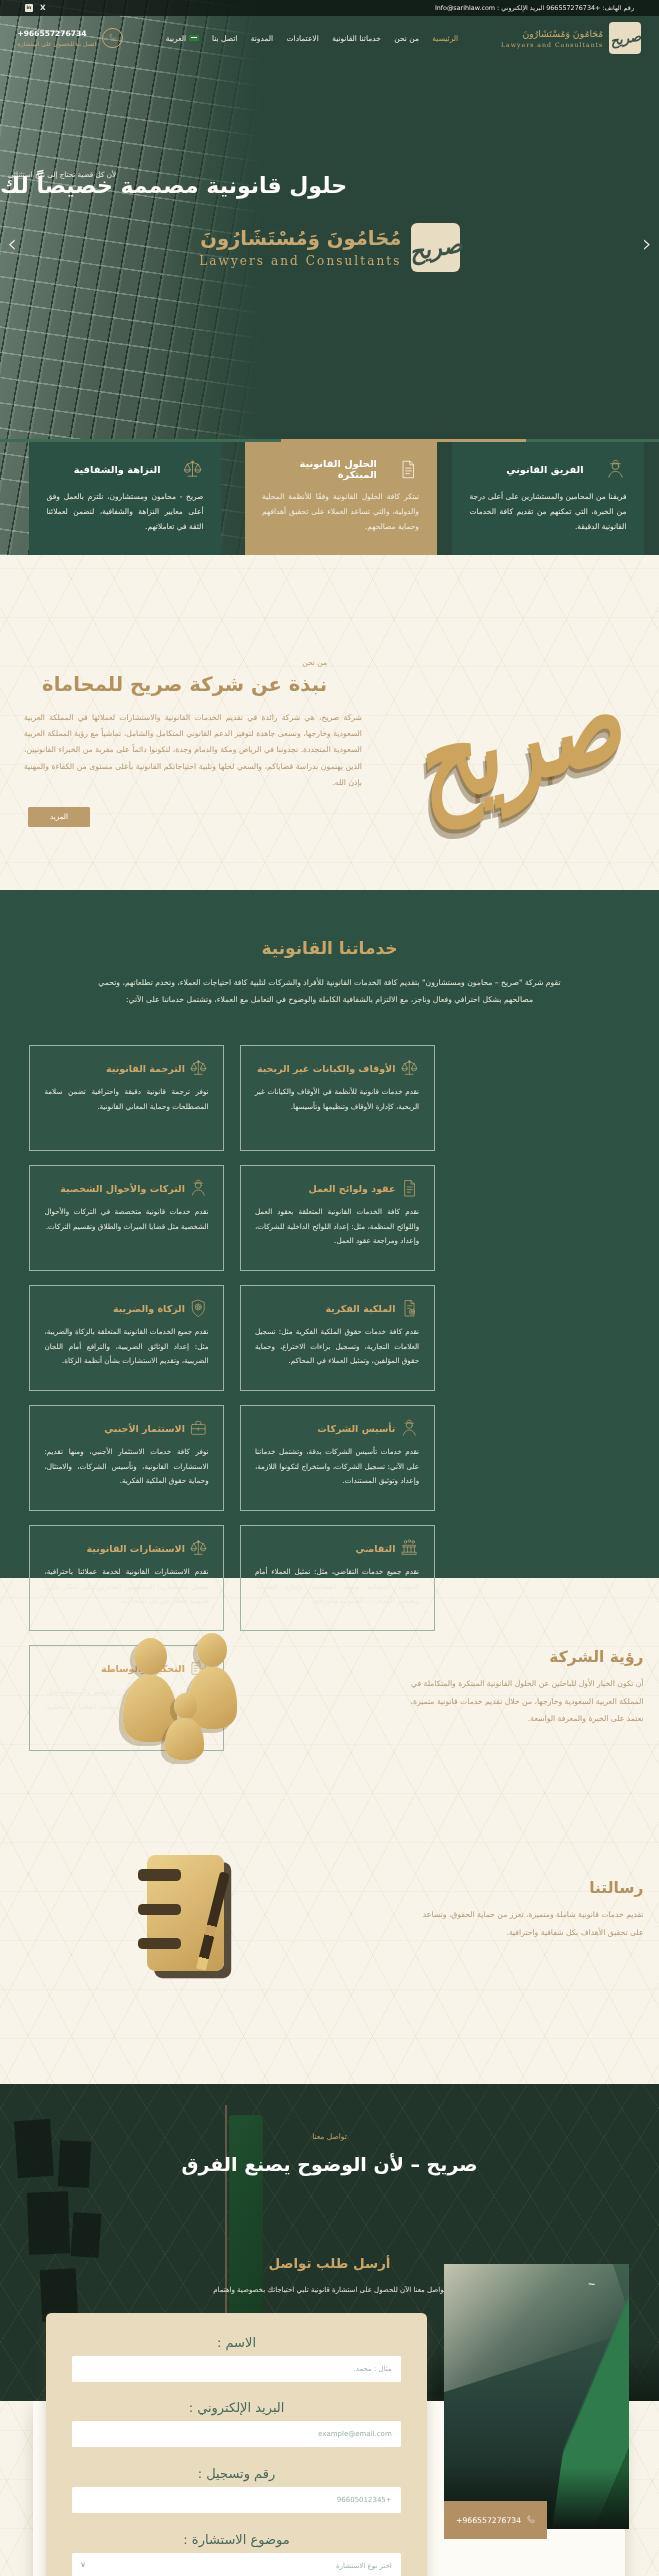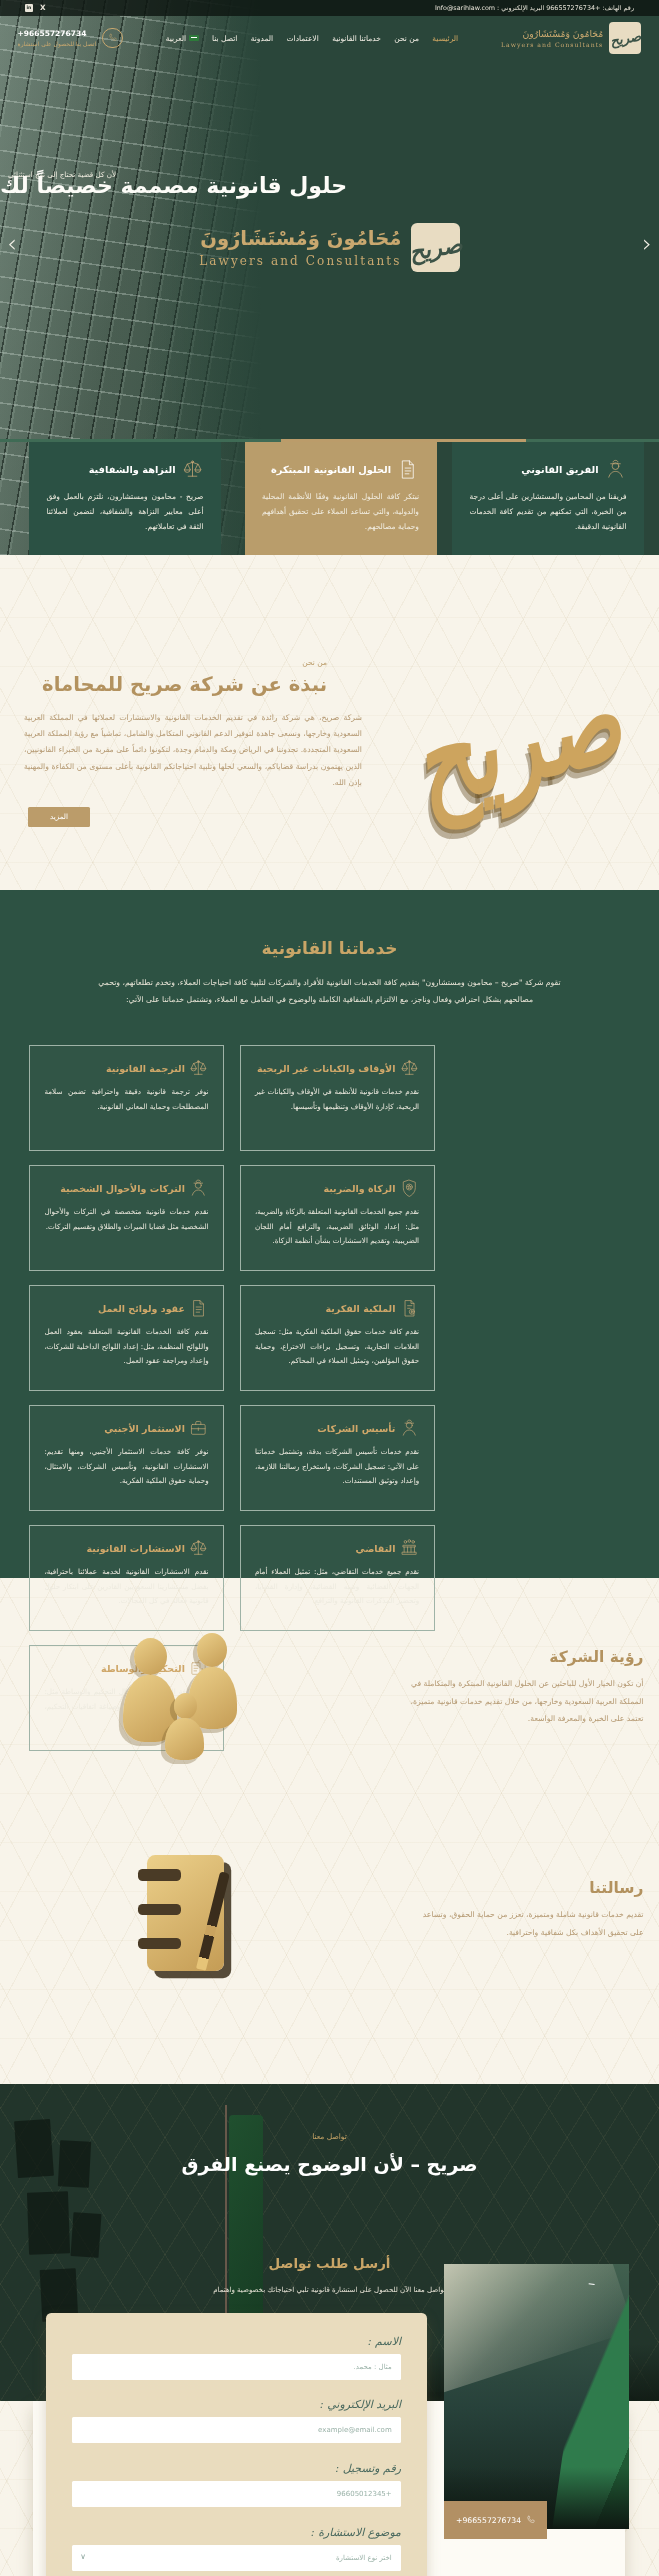--- a/index.html
+++ b/index.html
@@ -63,7 +63,7 @@
   .features { position:absolute; top:442px; left:29px; width:615px; display:flex; gap:15.5px; }
   .feature { width:195px; height:113px; background:#2b5144; padding:15.5px 17.5px; direction:rtl; }
   .feature.gold { background:#b99d6b;margin-left:8px; }
-  .feature .trow { display:flex; align-items:center; gap:5px; margin-bottom:8.2px; }
+  .feature .trow { display:flex; align-items:center; gap:20px; margin-bottom:8.2px; }
   .feature .trow svg { width:23px; height:23px; color:#c8a877; }
   .feature.gold .trow svg { color:#ffffff; }
   .feature .ft { color:#fff; font-size:9.8px; font-weight:bold; }

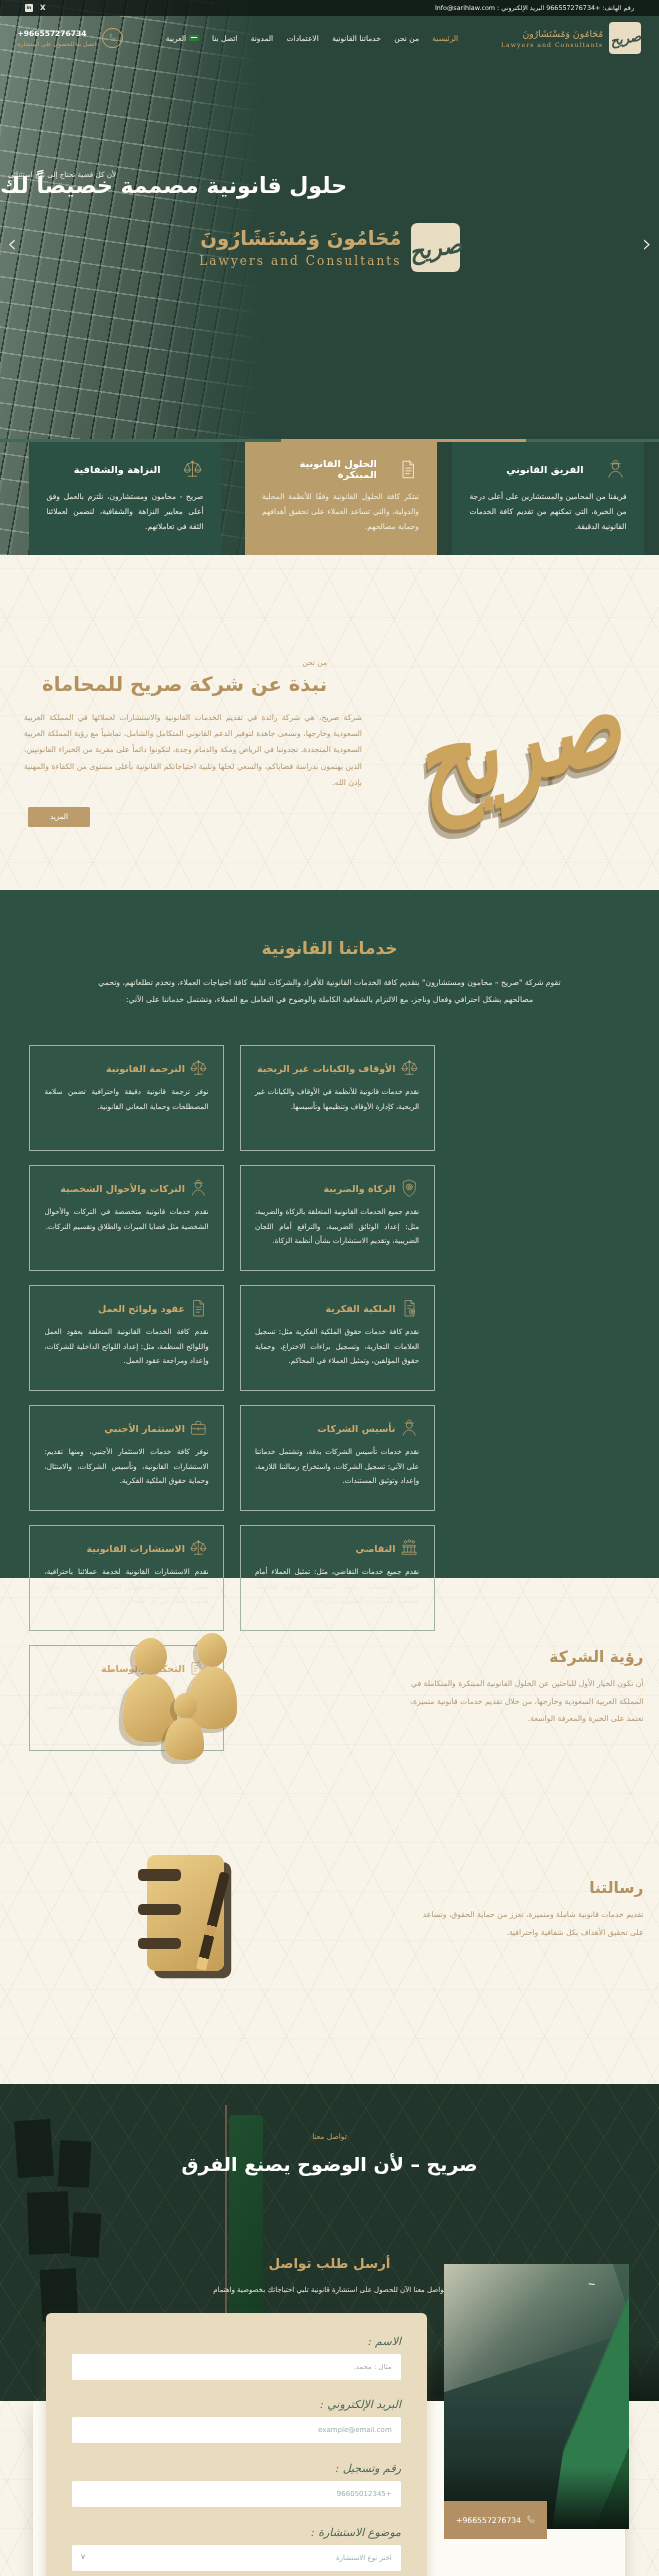--- a/index.html
+++ b/index.html
@@ -346,20 +346,20 @@
     <div class="srv-card">
       <div class="trow">
           <svg viewBox="0 0 48 48">
+            <use href="#i-doc"></use>
+          </svg>
+        <span class="st">عقود ولوائح العمل</span>
+        </div>
+      <div class="sb">نقدم كافة الخدمات القانونية المتعلقة بعقود العمل واللوائح المنظمة، مثل: إعداد اللوائح الداخلية للشركات، وإعداد ومراجعة عقود العمل.</div>
+    </div>
+    <div class="srv-card">
+      <div class="trow">
+          <svg viewBox="0 0 48 48">
             <use href="#i-shield"></use>
           </svg>
         <span class="st">الزكاة والضريبة</span>
         </div>
       <div class="sb">نقدم جميع الخدمات القانونية المتعلقة بالزكاة والضريبة، مثل: إعداد الوثائق الضريبية، والترافع أمام اللجان الضريبية، وتقديم الاستشارات بشأن أنظمة الزكاة.</div>
-    </div>
-    <div class="srv-card">
-      <div class="trow">
-          <svg viewBox="0 0 48 48">
-            <use href="#i-doc"></use>
-          </svg>
-        <span class="st">عقود ولوائح العمل</span>
-        </div>
-      <div class="sb">نقدم كافة الخدمات القانونية المتعلقة بعقود العمل واللوائح المنظمة، مثل: إعداد اللوائح الداخلية للشركات، وإعداد ومراجعة عقود العمل.</div>
     </div>
     <div class="srv-card">
       <div class="trow">

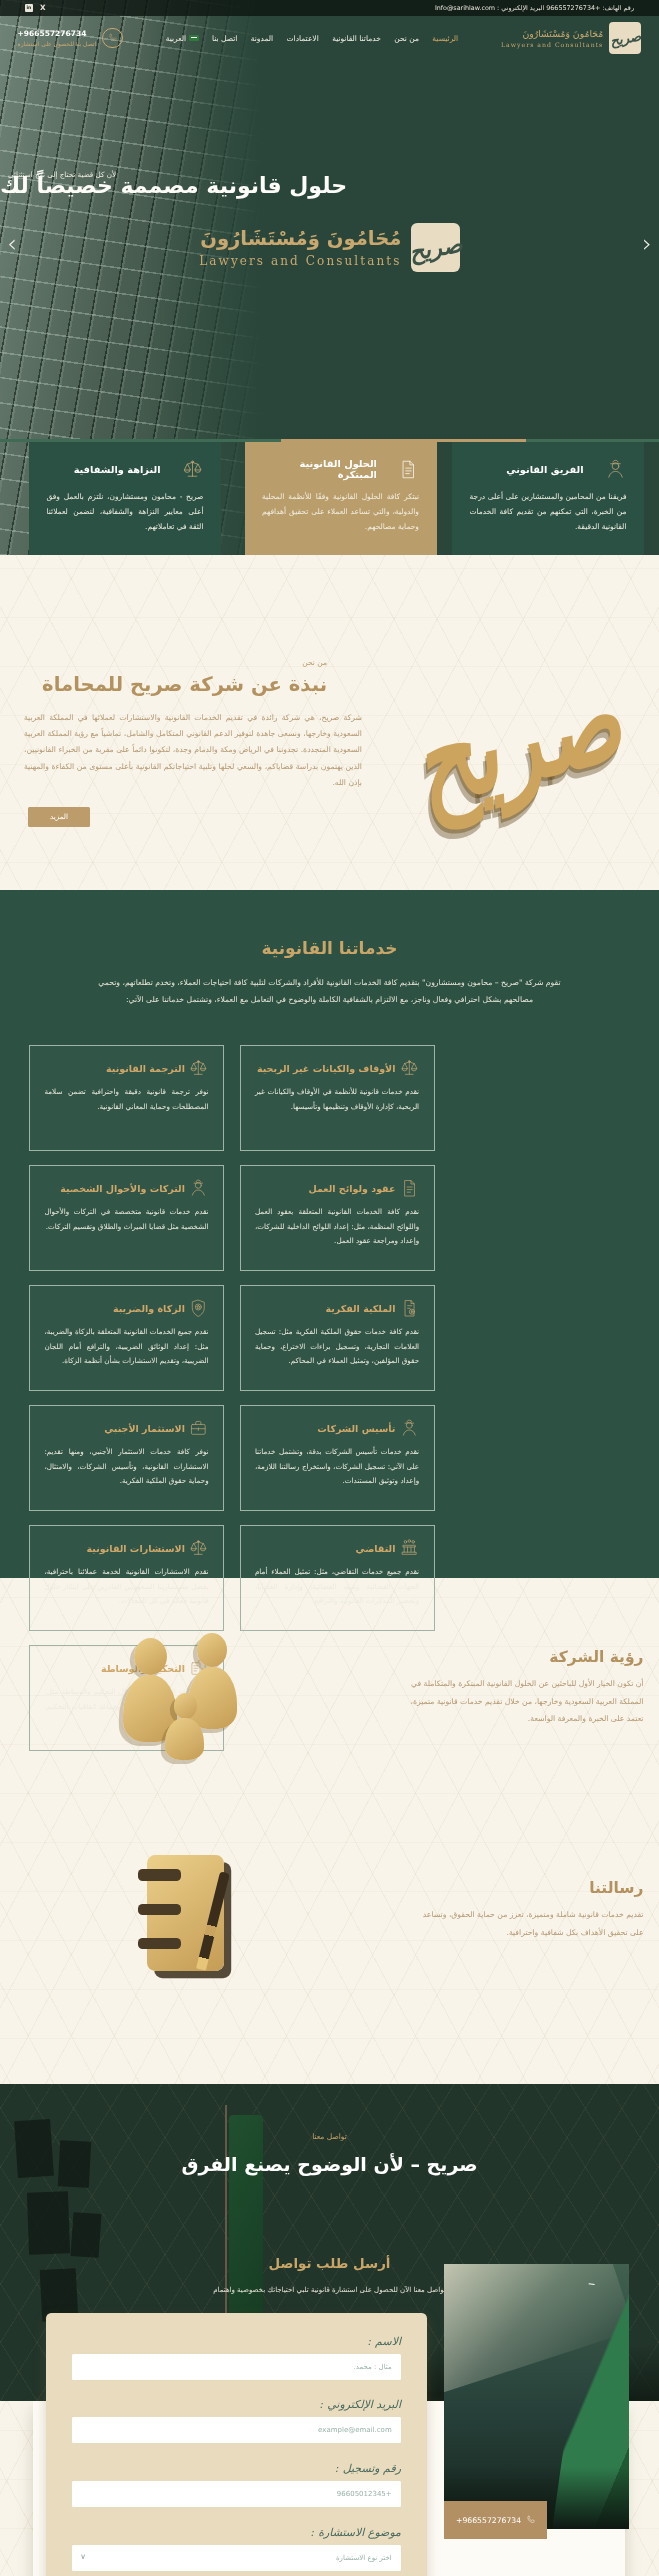--- a/index.html
+++ b/index.html
@@ -386,7 +386,7 @@
           </svg>
         <span class="st">تأسيس الشركات</span>
         </div>
-      <div class="sb">نقدم خدمات تأسيس الشركات بدقة، وتشتمل خدماتنا على الآتي: تسجيل الشركات، واستخراج رسالتنا اللازمة، وإعداد وتوثيق المستندات.</div>
+      <div class="sb">نقدم خدمات تأسيس الشركات بدقة، وتشتمل خدماتنا على الآتي: تسجيل الشركات، واستخراج لتكونوا اللازمة، وإعداد وتوثيق المستندات.</div>
     </div>
     <div class="srv-card">
       <div class="trow">

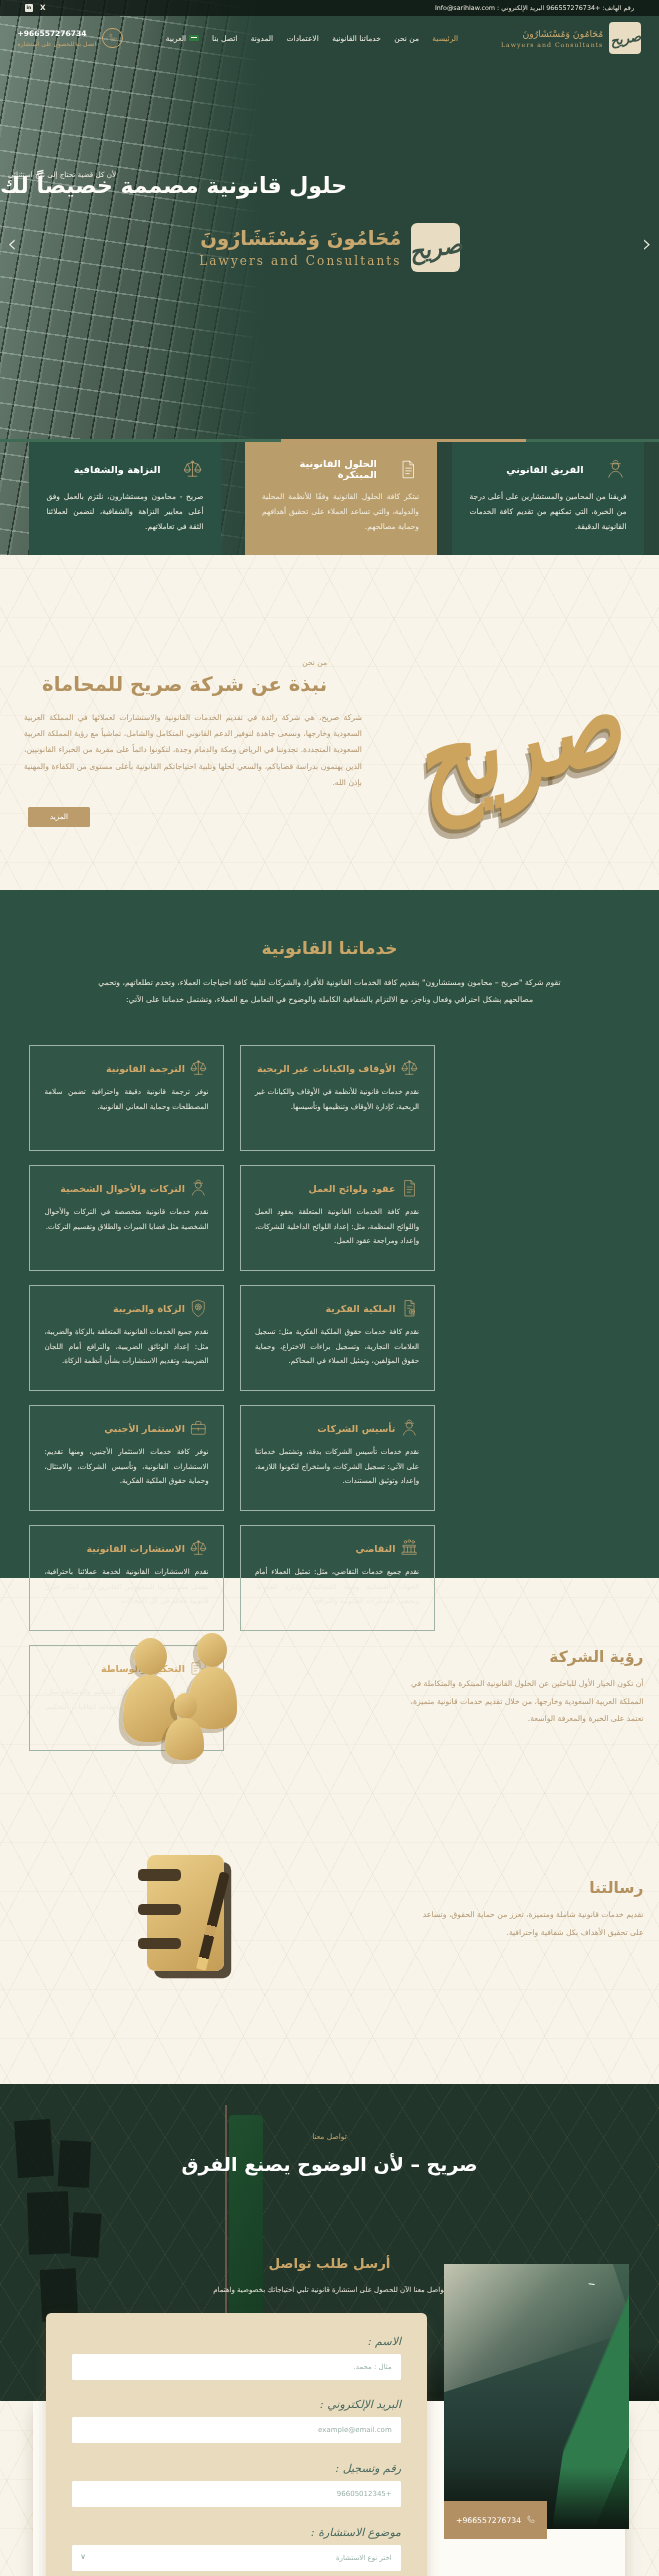--- a/index.html
+++ b/index.html
@@ -133,7 +133,7 @@
 
   .form-card { position:absolute; top:2313px; left:46px; width:381px; height:389px; background:#e9dcbe; border-radius:5.2px;
       box-shadow:0 5.2px 12.4px rgba(120,100,60,.25); padding:21.6px 26px 0 26px; direction:rtl; }
-  .form-card label { display:block; color:#49695e; font-size:11px; margin-bottom:6.2px; text-align:right;font-style:italic; }
+  .form-card label { display:block; color:#49695e; font-size:13px; margin-bottom:6.2px; text-align:center; }
   .form-card .inp { width:100%; height:26px; border:none; outline:none; background:#fff; border-radius:1.5px; padding:0 9.3px;
       font-family:"DejaVu Sans", sans-serif; font-size:7px; color:#5c7a70; margin-bottom:18.5px; direction:rtl; text-align:right; }
   .form-card .inp::placeholder, .form-card textarea::placeholder { color:#9ab2a8; }

